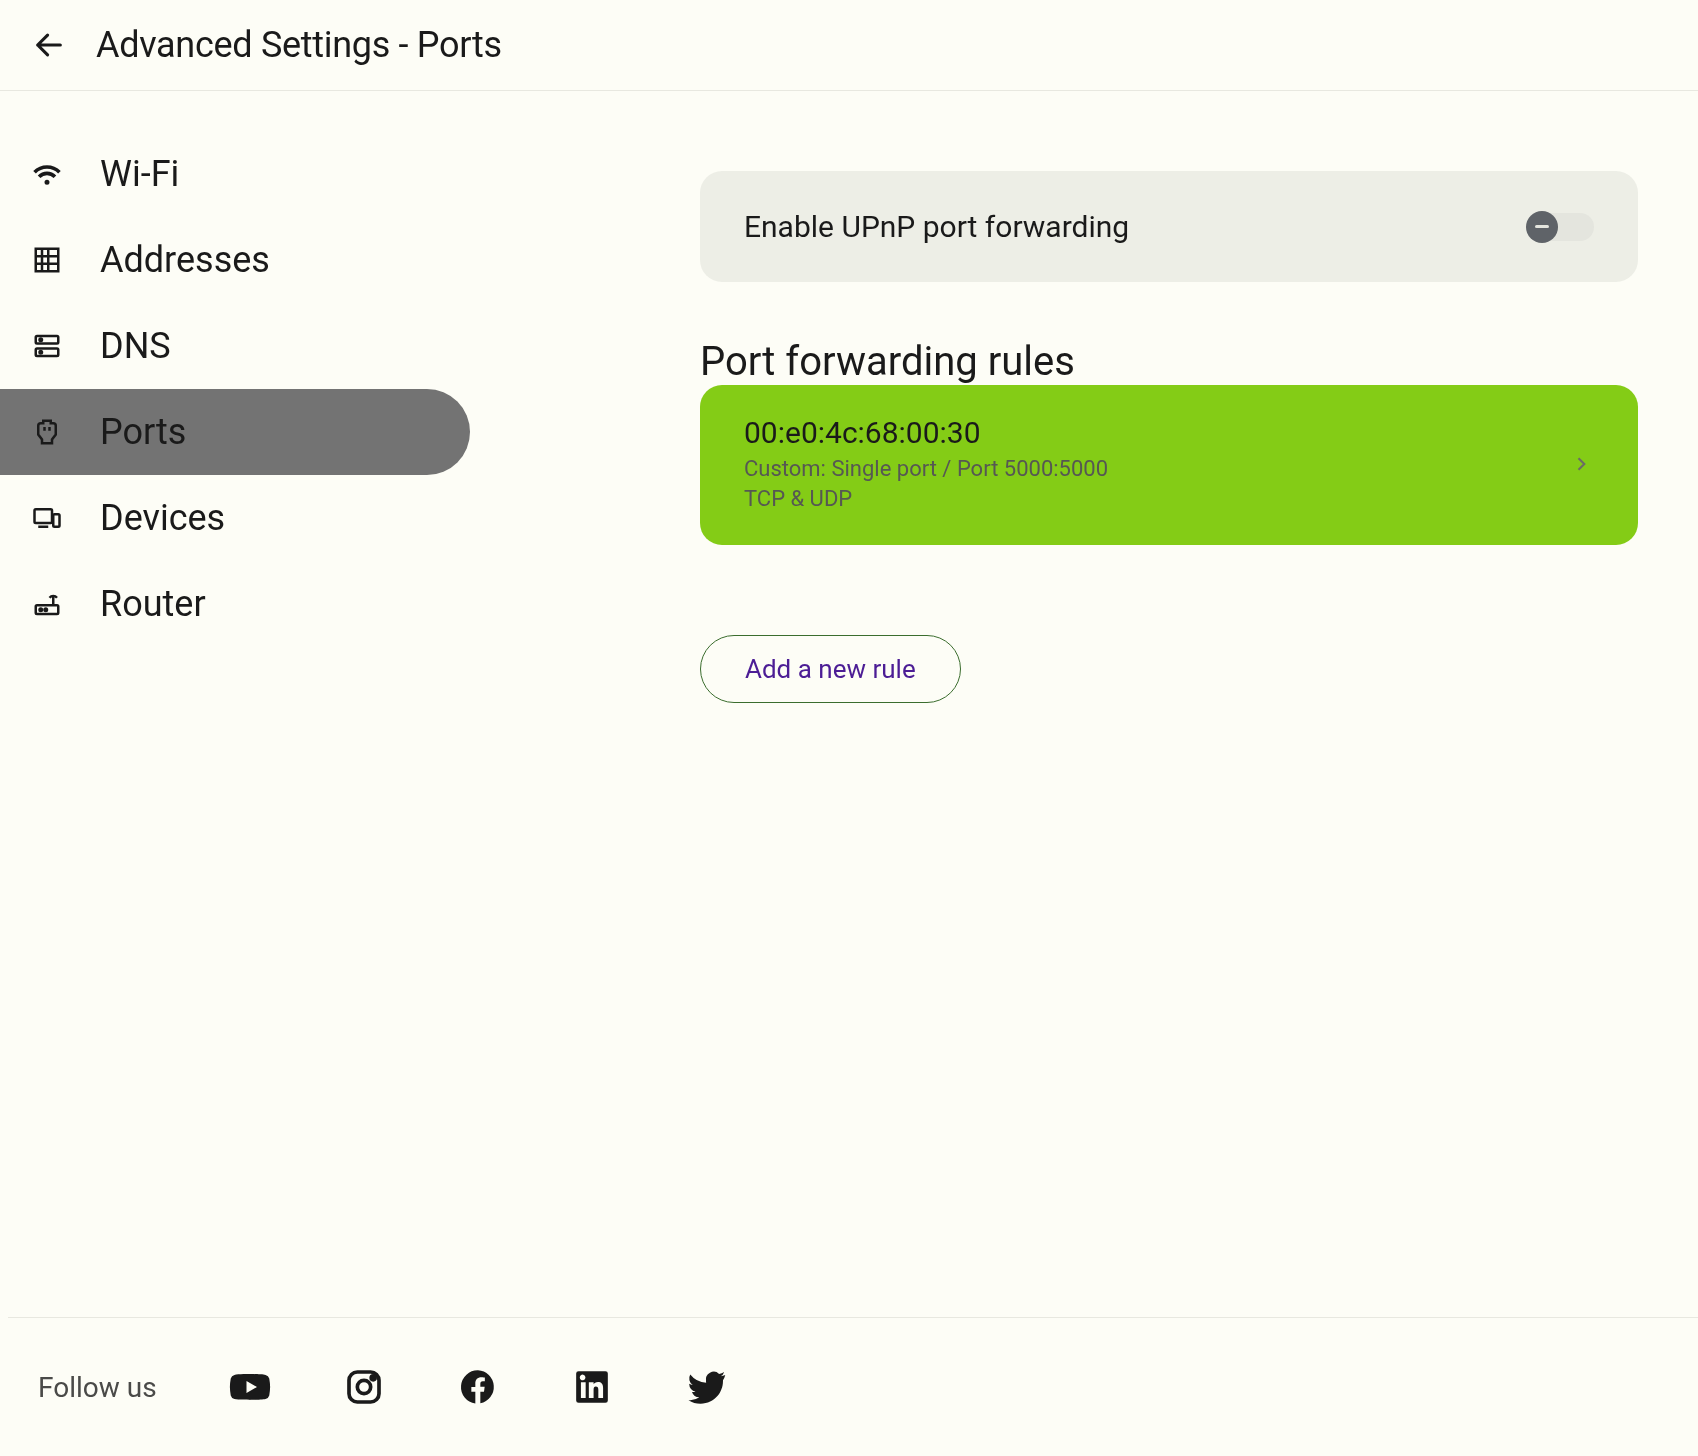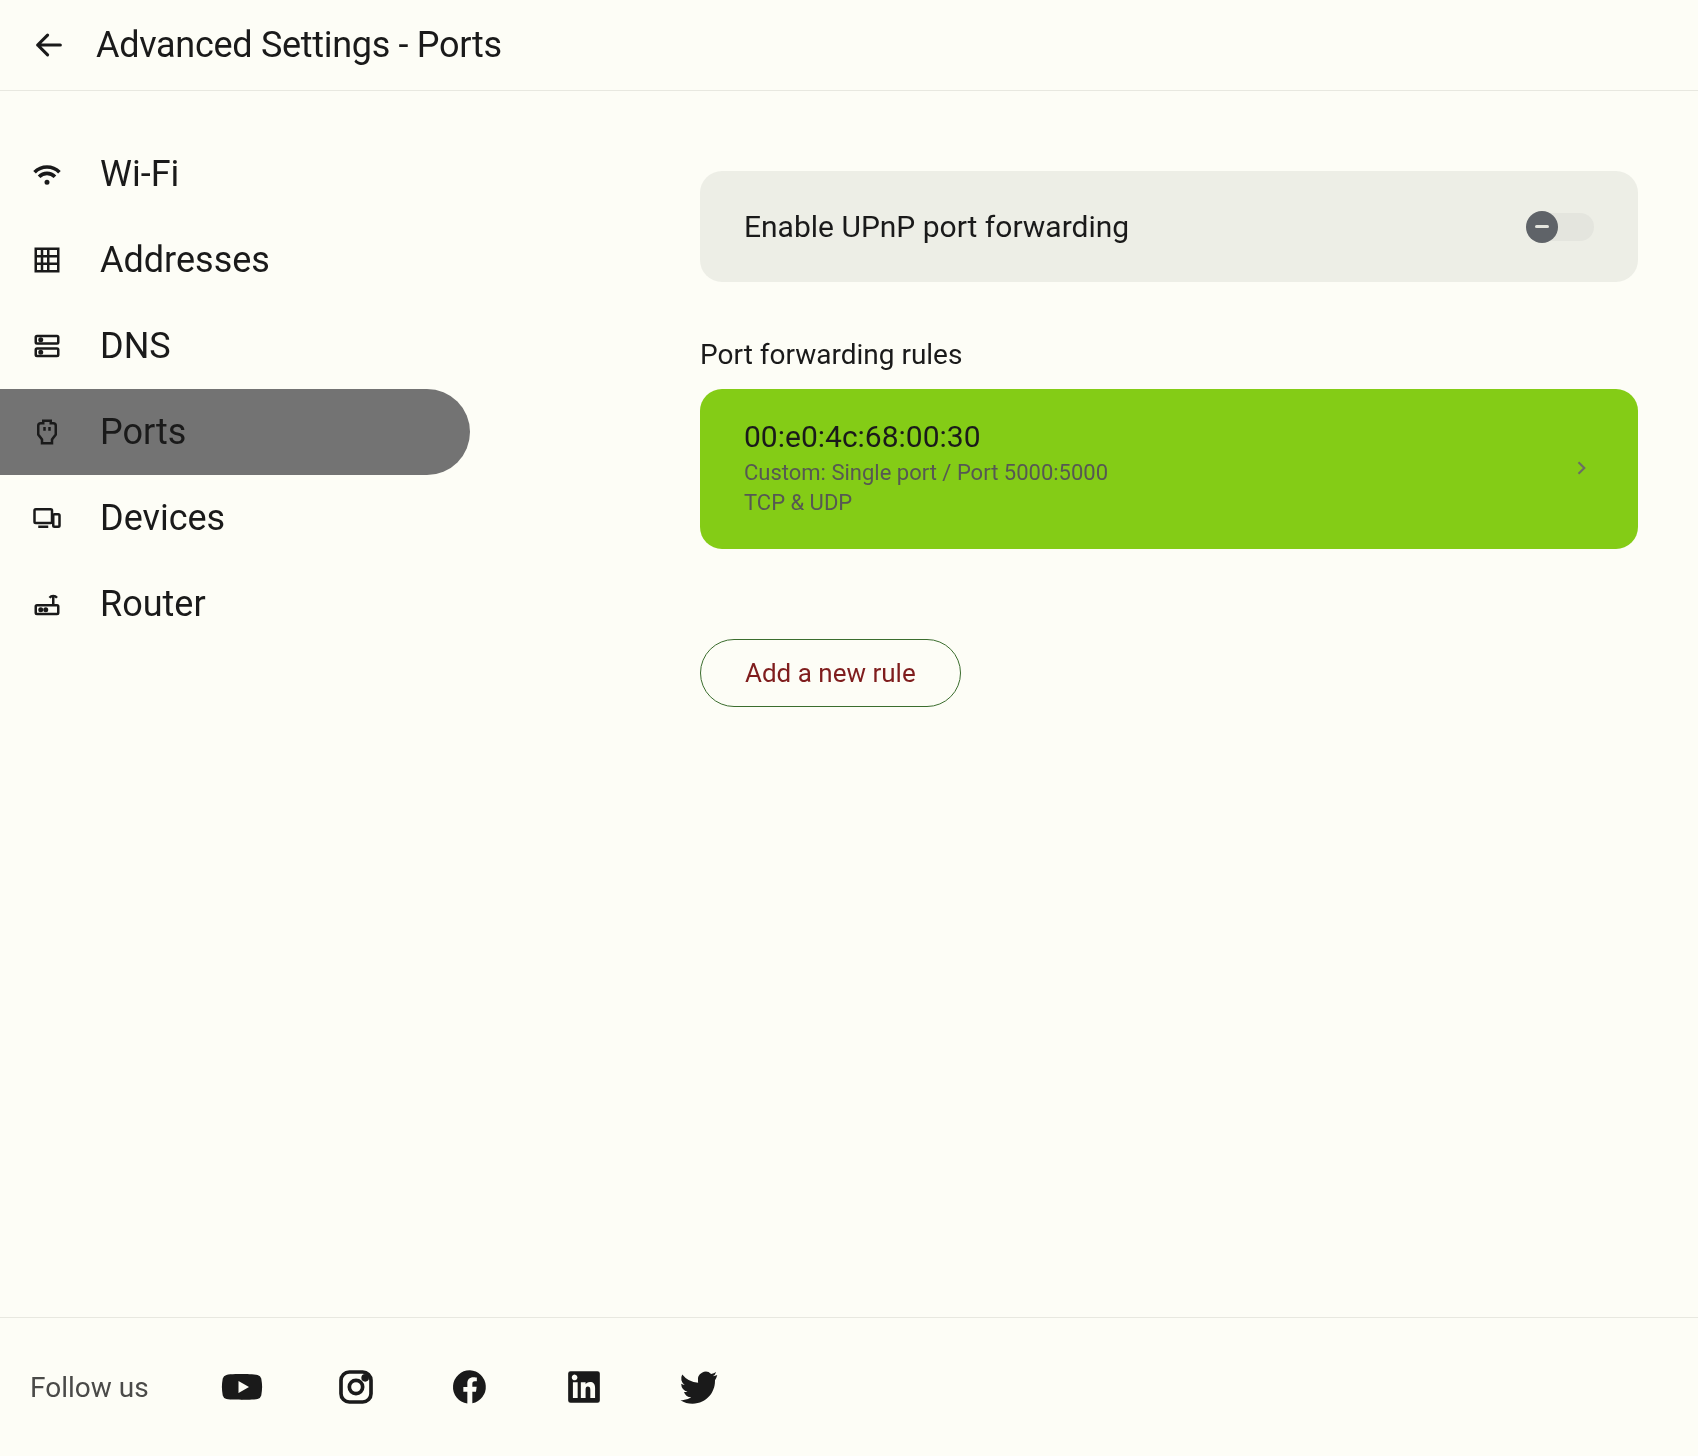--- a/index.html
+++ b/index.html
@@ -96,10 +96,9 @@
     border-radius:2px;
   }
   .section-heading {
-    font-size: 28px;
+    font-size: 40px;
     font-weight:400;
     color:#1a1a1a;
-    margin-bottom: 18px;
   }
   .rule-card {
     background:#84cc16;

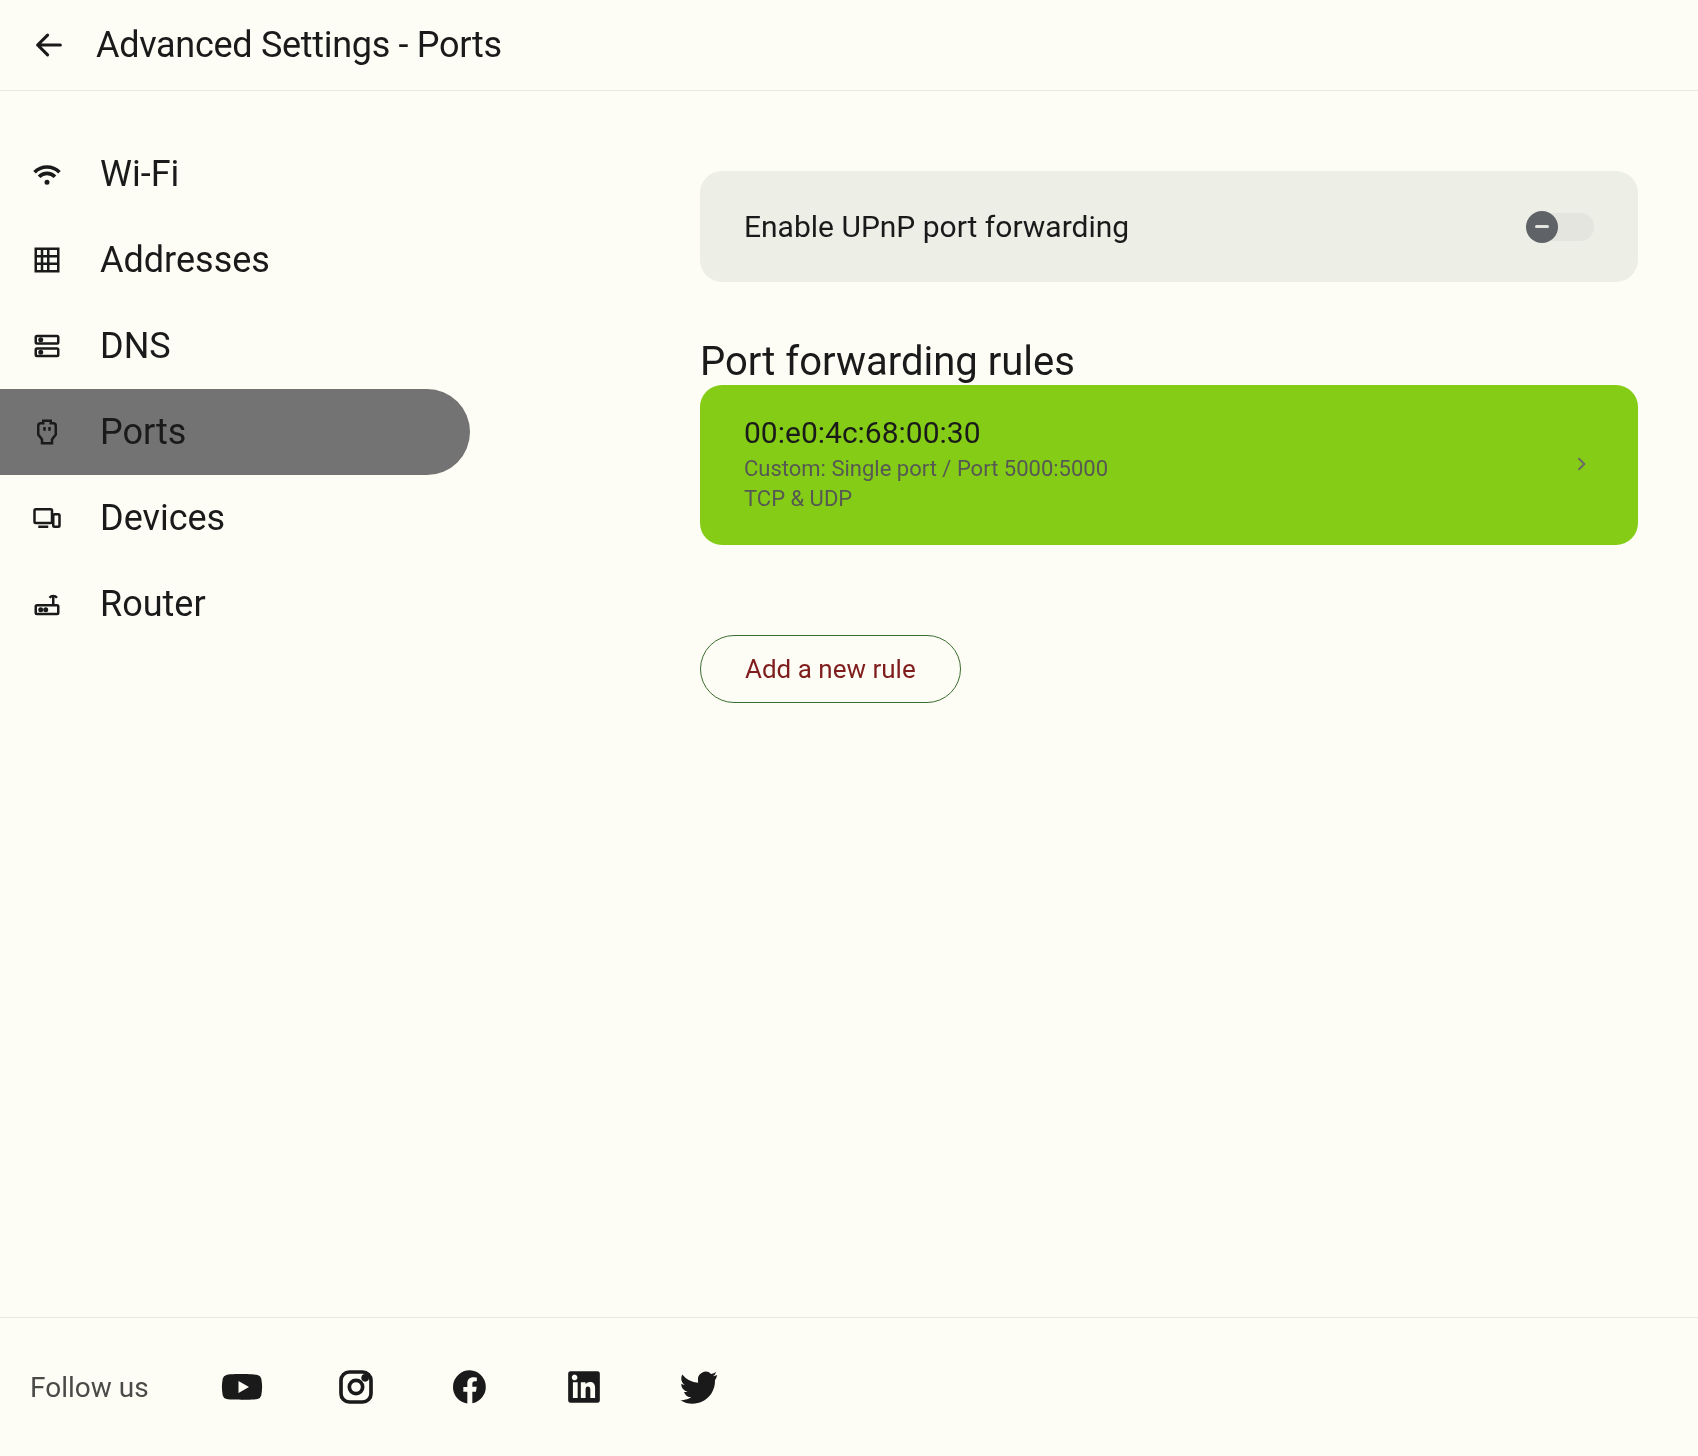--- a/index.html
+++ b/index.html
@@ -119,7 +119,7 @@
   }
   .add-rule-btn {
     border:1.5px solid #3b6d2e;
-    color:#7f1d1d;
+    color:#4c1d95;
     background:transparent;
     border-radius: 34px;
     padding: 18px 44px;

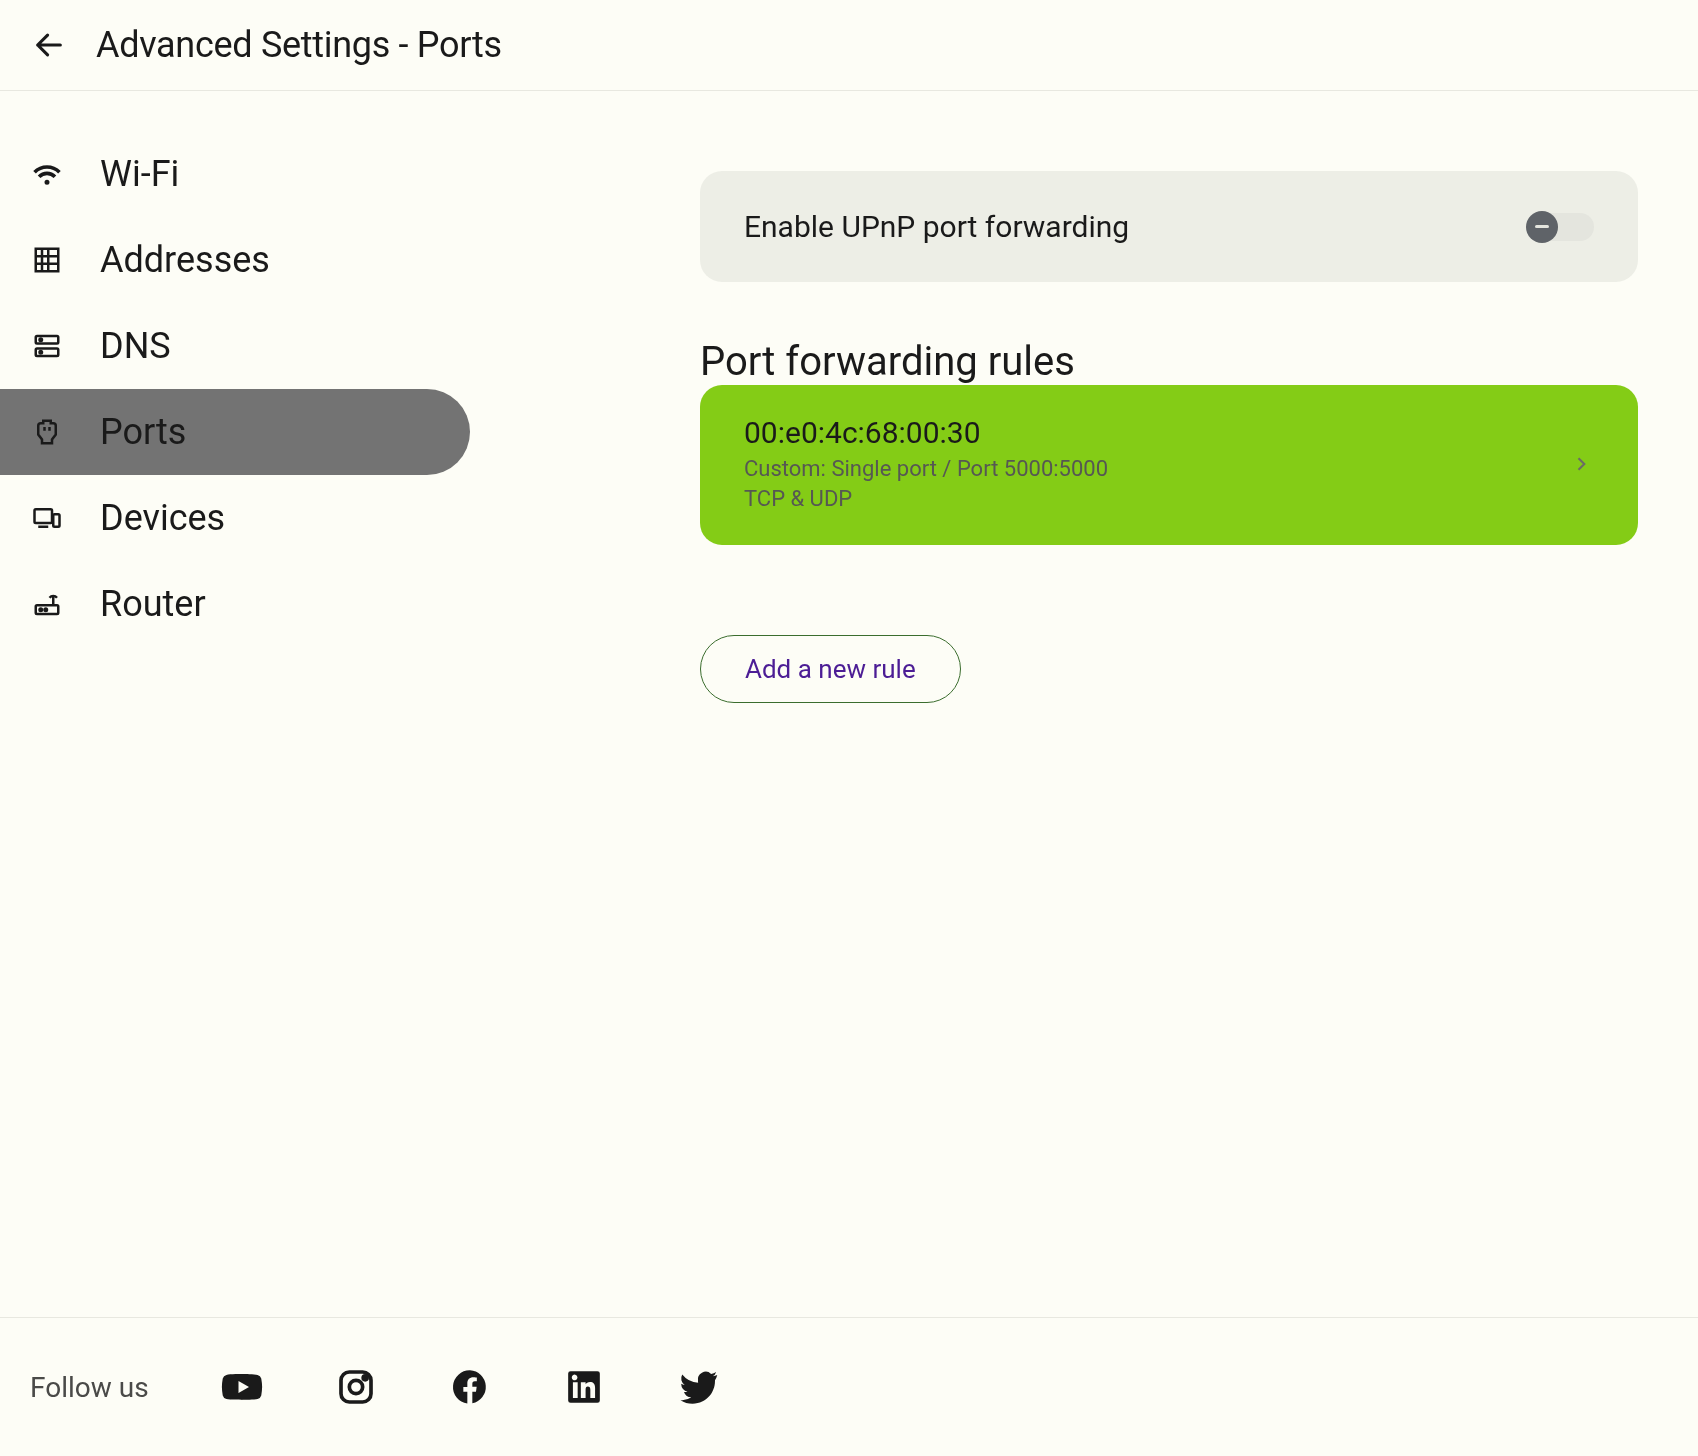--- a/index.html
+++ b/index.html
@@ -130,7 +130,7 @@
   .footer {
     position:absolute;
     bottom:0;
-    left:0;
+    left:8px;
     right:0;
     border-top:1px solid #e8e8e0;
     padding: 48px 30px;

